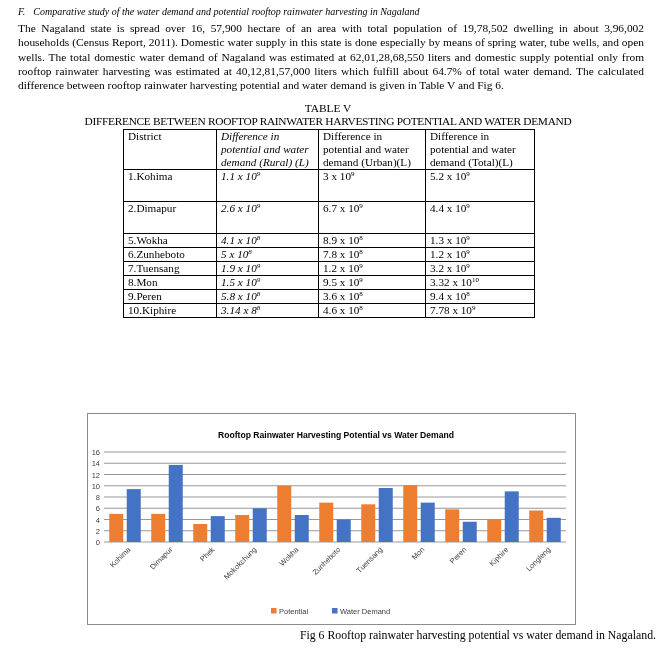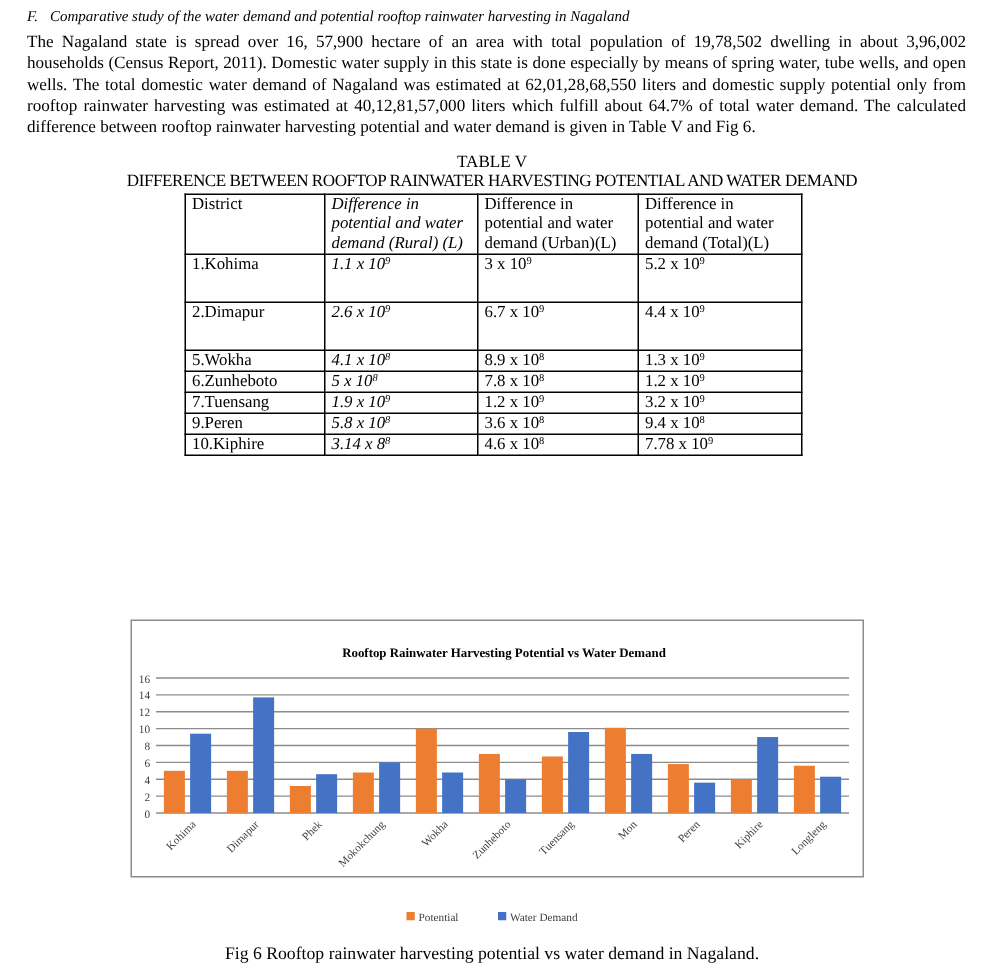--- a/index.html
+++ b/index.html
@@ -70,6 +70,12 @@
         <td class="c1"><span>1.9 x 10</span><sup>9</sup></td>
         <td class="c2"><span>1.2 x 10</span><sup>9</sup></td>
         <td class="c3"><span>3.2 x 10</span><sup>9</sup></td>
+      </tr>
+      <tr>
+        <td class="c0">8.Mon</td>
+        <td class="c1"><span>1.5 x 10</span><sup>9</sup></td>
+        <td class="c2"><span>9.5 x 10</span><sup>9</sup></td>
+        <td class="c3"><span>3.32 x 10</span><sup>10</sup></td>
       </tr>
       <tr>
         <td class="c0">9.Peren</td>

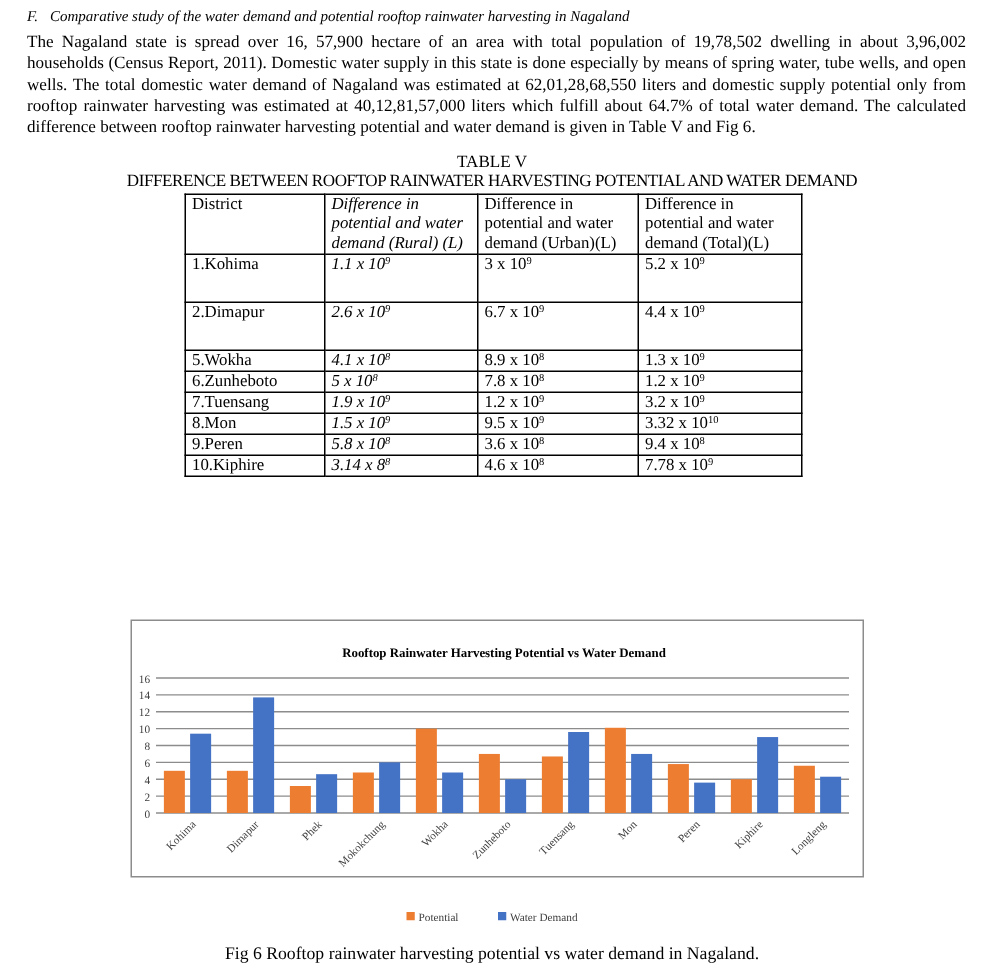--- a/index.html
+++ b/index.html
@@ -17,7 +17,7 @@
   table.dt td.c3 { width:100px; }
   table.dt tr.tall td { height:31px; }
   table.dt sup { font-size:7px; vertical-align:top; line-height:9px; }
-  .chart { position:absolute; left:87px; top:413px; width:489px; height:172px; border:1px solid #8c8c8c; box-sizing:border-box; font-family:Liberation Serif, serif; }
+  .chart { position:absolute; left:87px; top:413px; width:489px; height:212px; border:1px solid #8c8c8c; box-sizing:border-box; font-family:Liberation Sans, sans-serif; }
   .chart svg { position:absolute; left:0; top:0; }
   .figcap { position:absolute; left:0; width:656px; top:628px; text-align:center; font-size:11.8px; }
 </style>

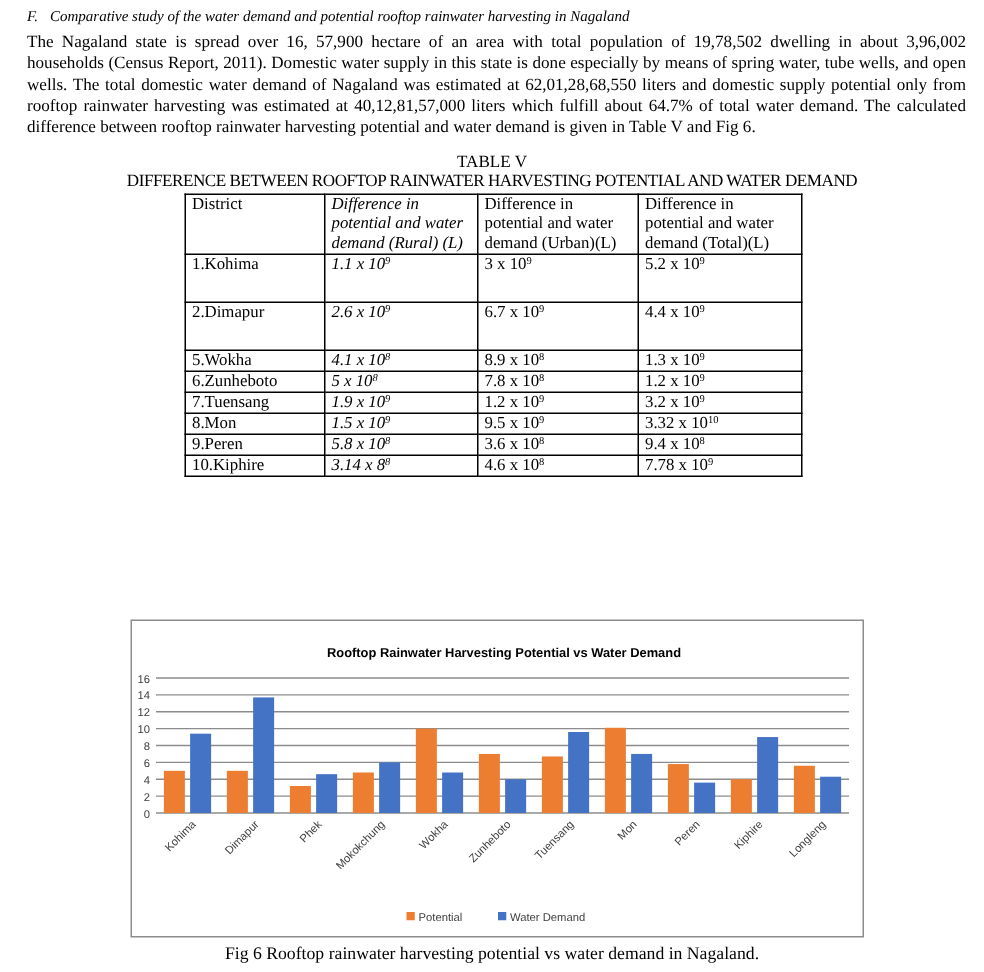--- a/index.html
+++ b/index.html
@@ -19,7 +19,7 @@
   table.dt sup { font-size:7px; vertical-align:top; line-height:9px; }
   .chart { position:absolute; left:87px; top:413px; width:489px; height:212px; border:1px solid #8c8c8c; box-sizing:border-box; font-family:Liberation Sans, sans-serif; }
   .chart svg { position:absolute; left:0; top:0; }
-  .figcap { position:absolute; left:0; width:656px; top:628px; text-align:center; font-size:11.8px; }
+  .figcap { position:absolute; left:0; width:656px; top:628px; text-align:right; font-size:11.8px; }
 </style>
 </head>
 <body>

